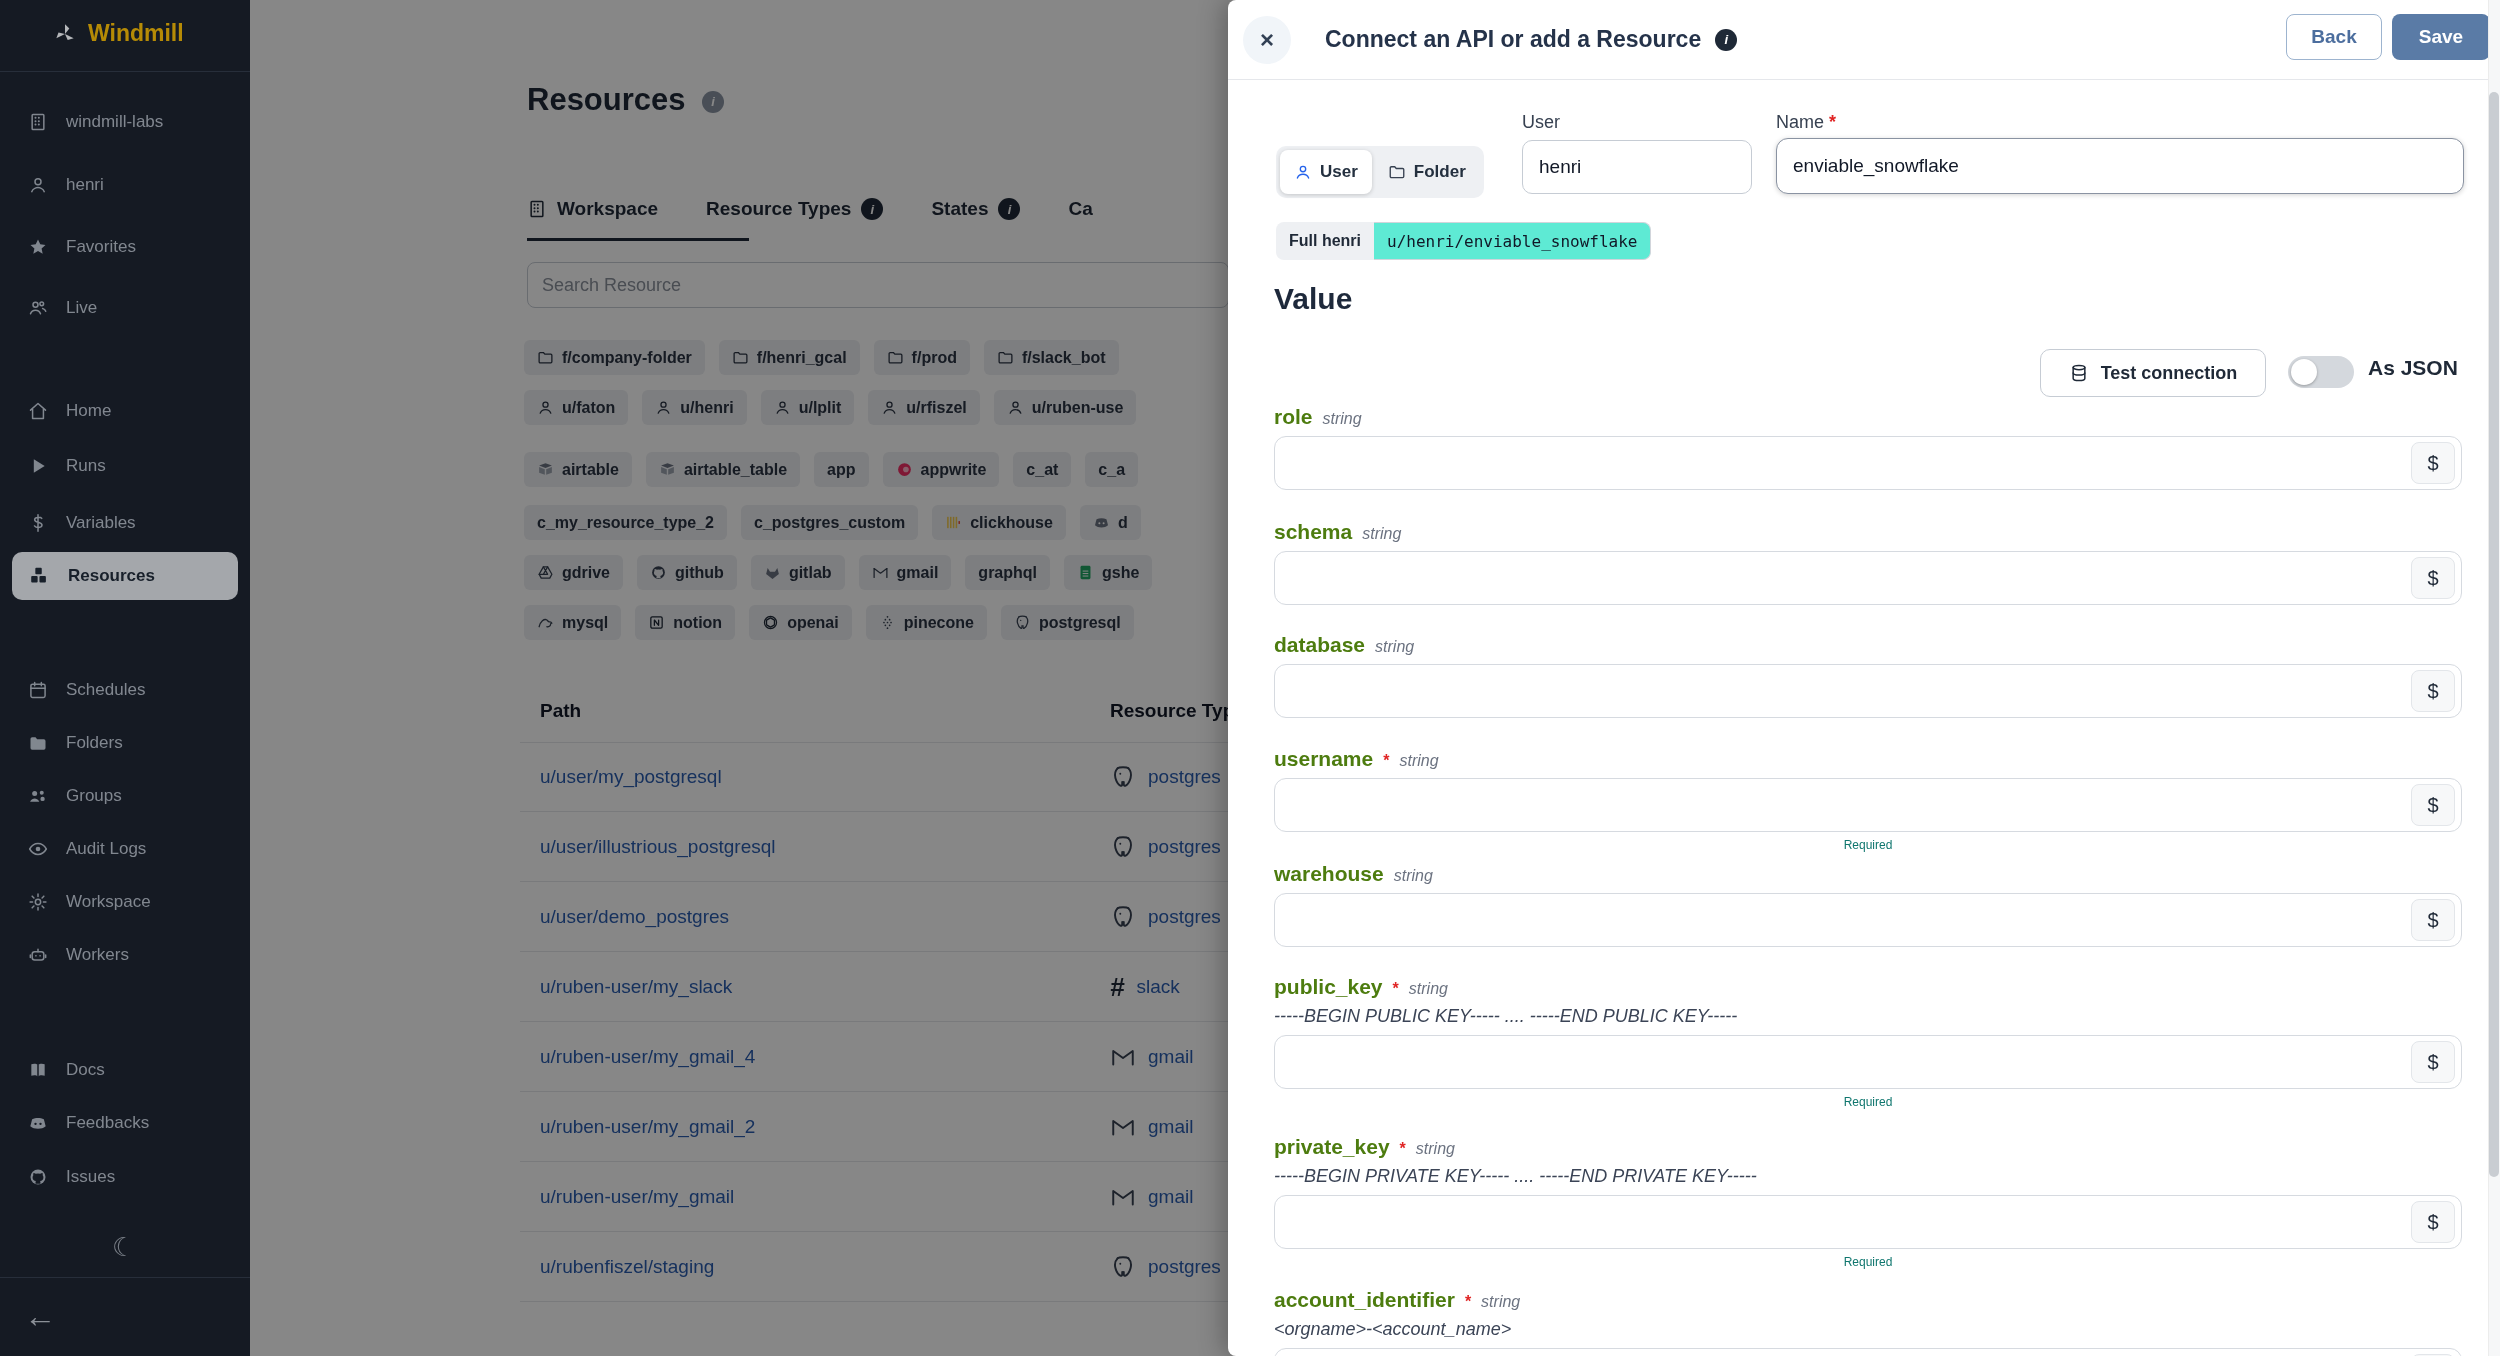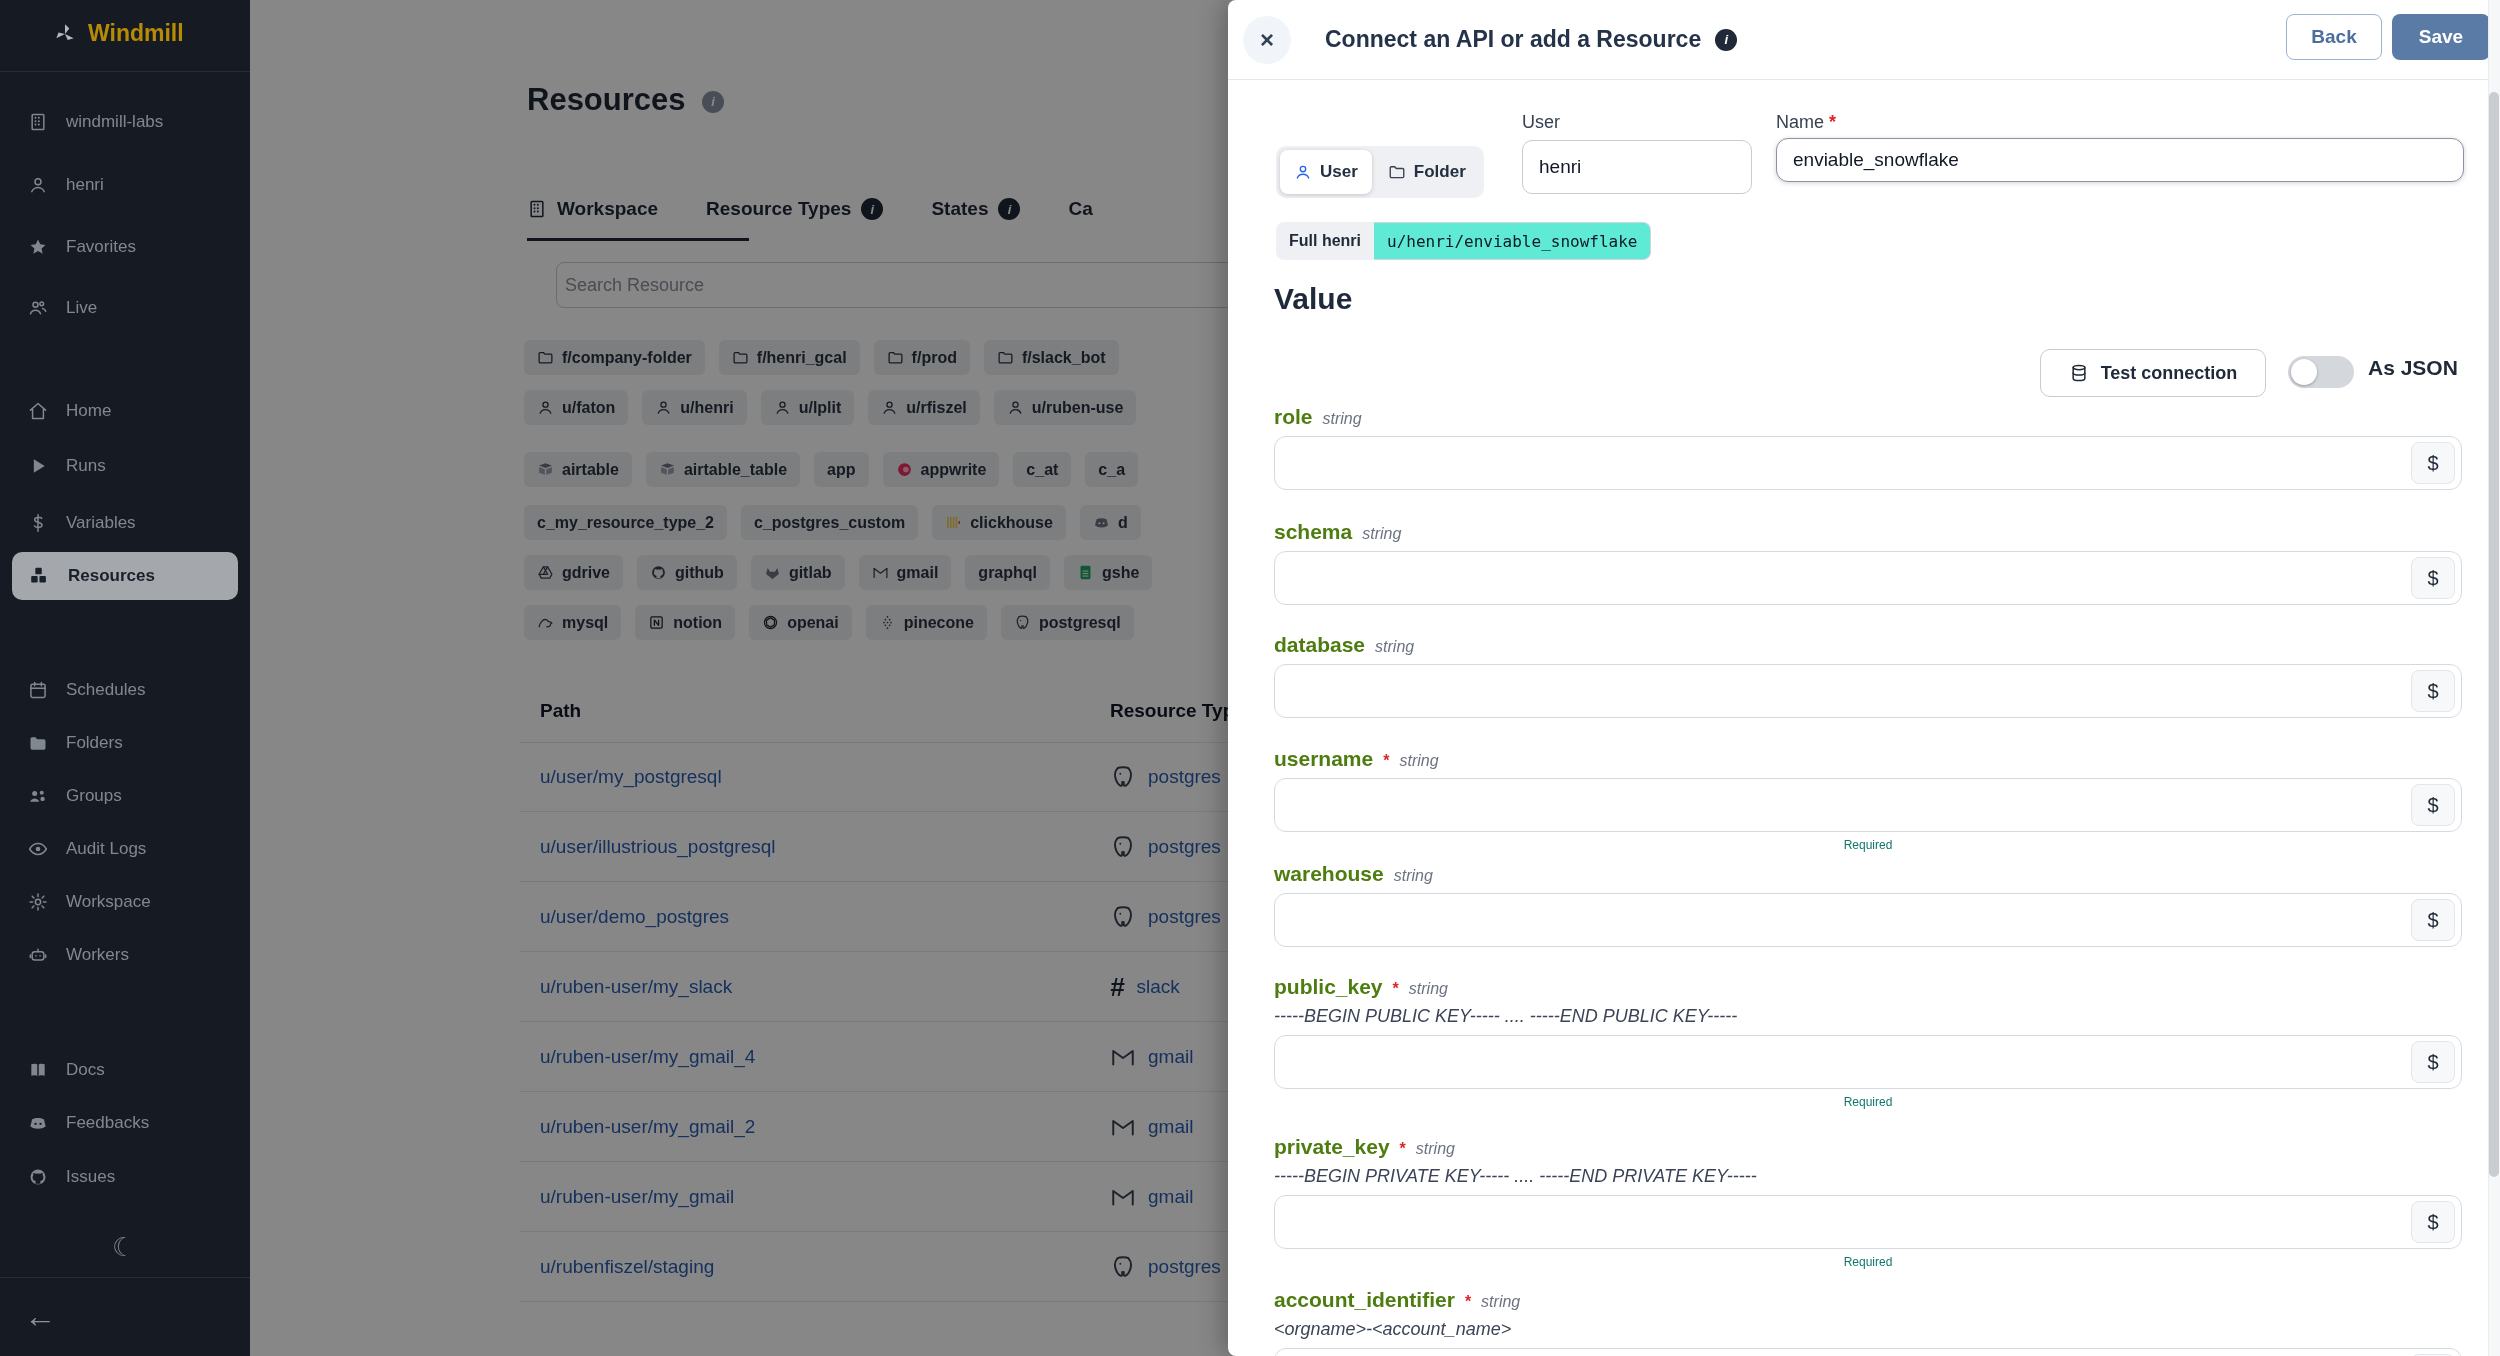--- a/index.html
+++ b/index.html
@@ -623,7 +623,7 @@
       </div>
 
     <div class="fld-label-sm" style="left:548px; top:112px"><span>Name</span> <span class="star">*</span></div>
-    <div class="inp focused" style="left:548px; top:138px; width:688px; height:44px">
+    <div class="inp focused" style="left:548px; top:138px; width:688px; height:56px">
         <span>enviable_snowflake</span>
       </div>
 

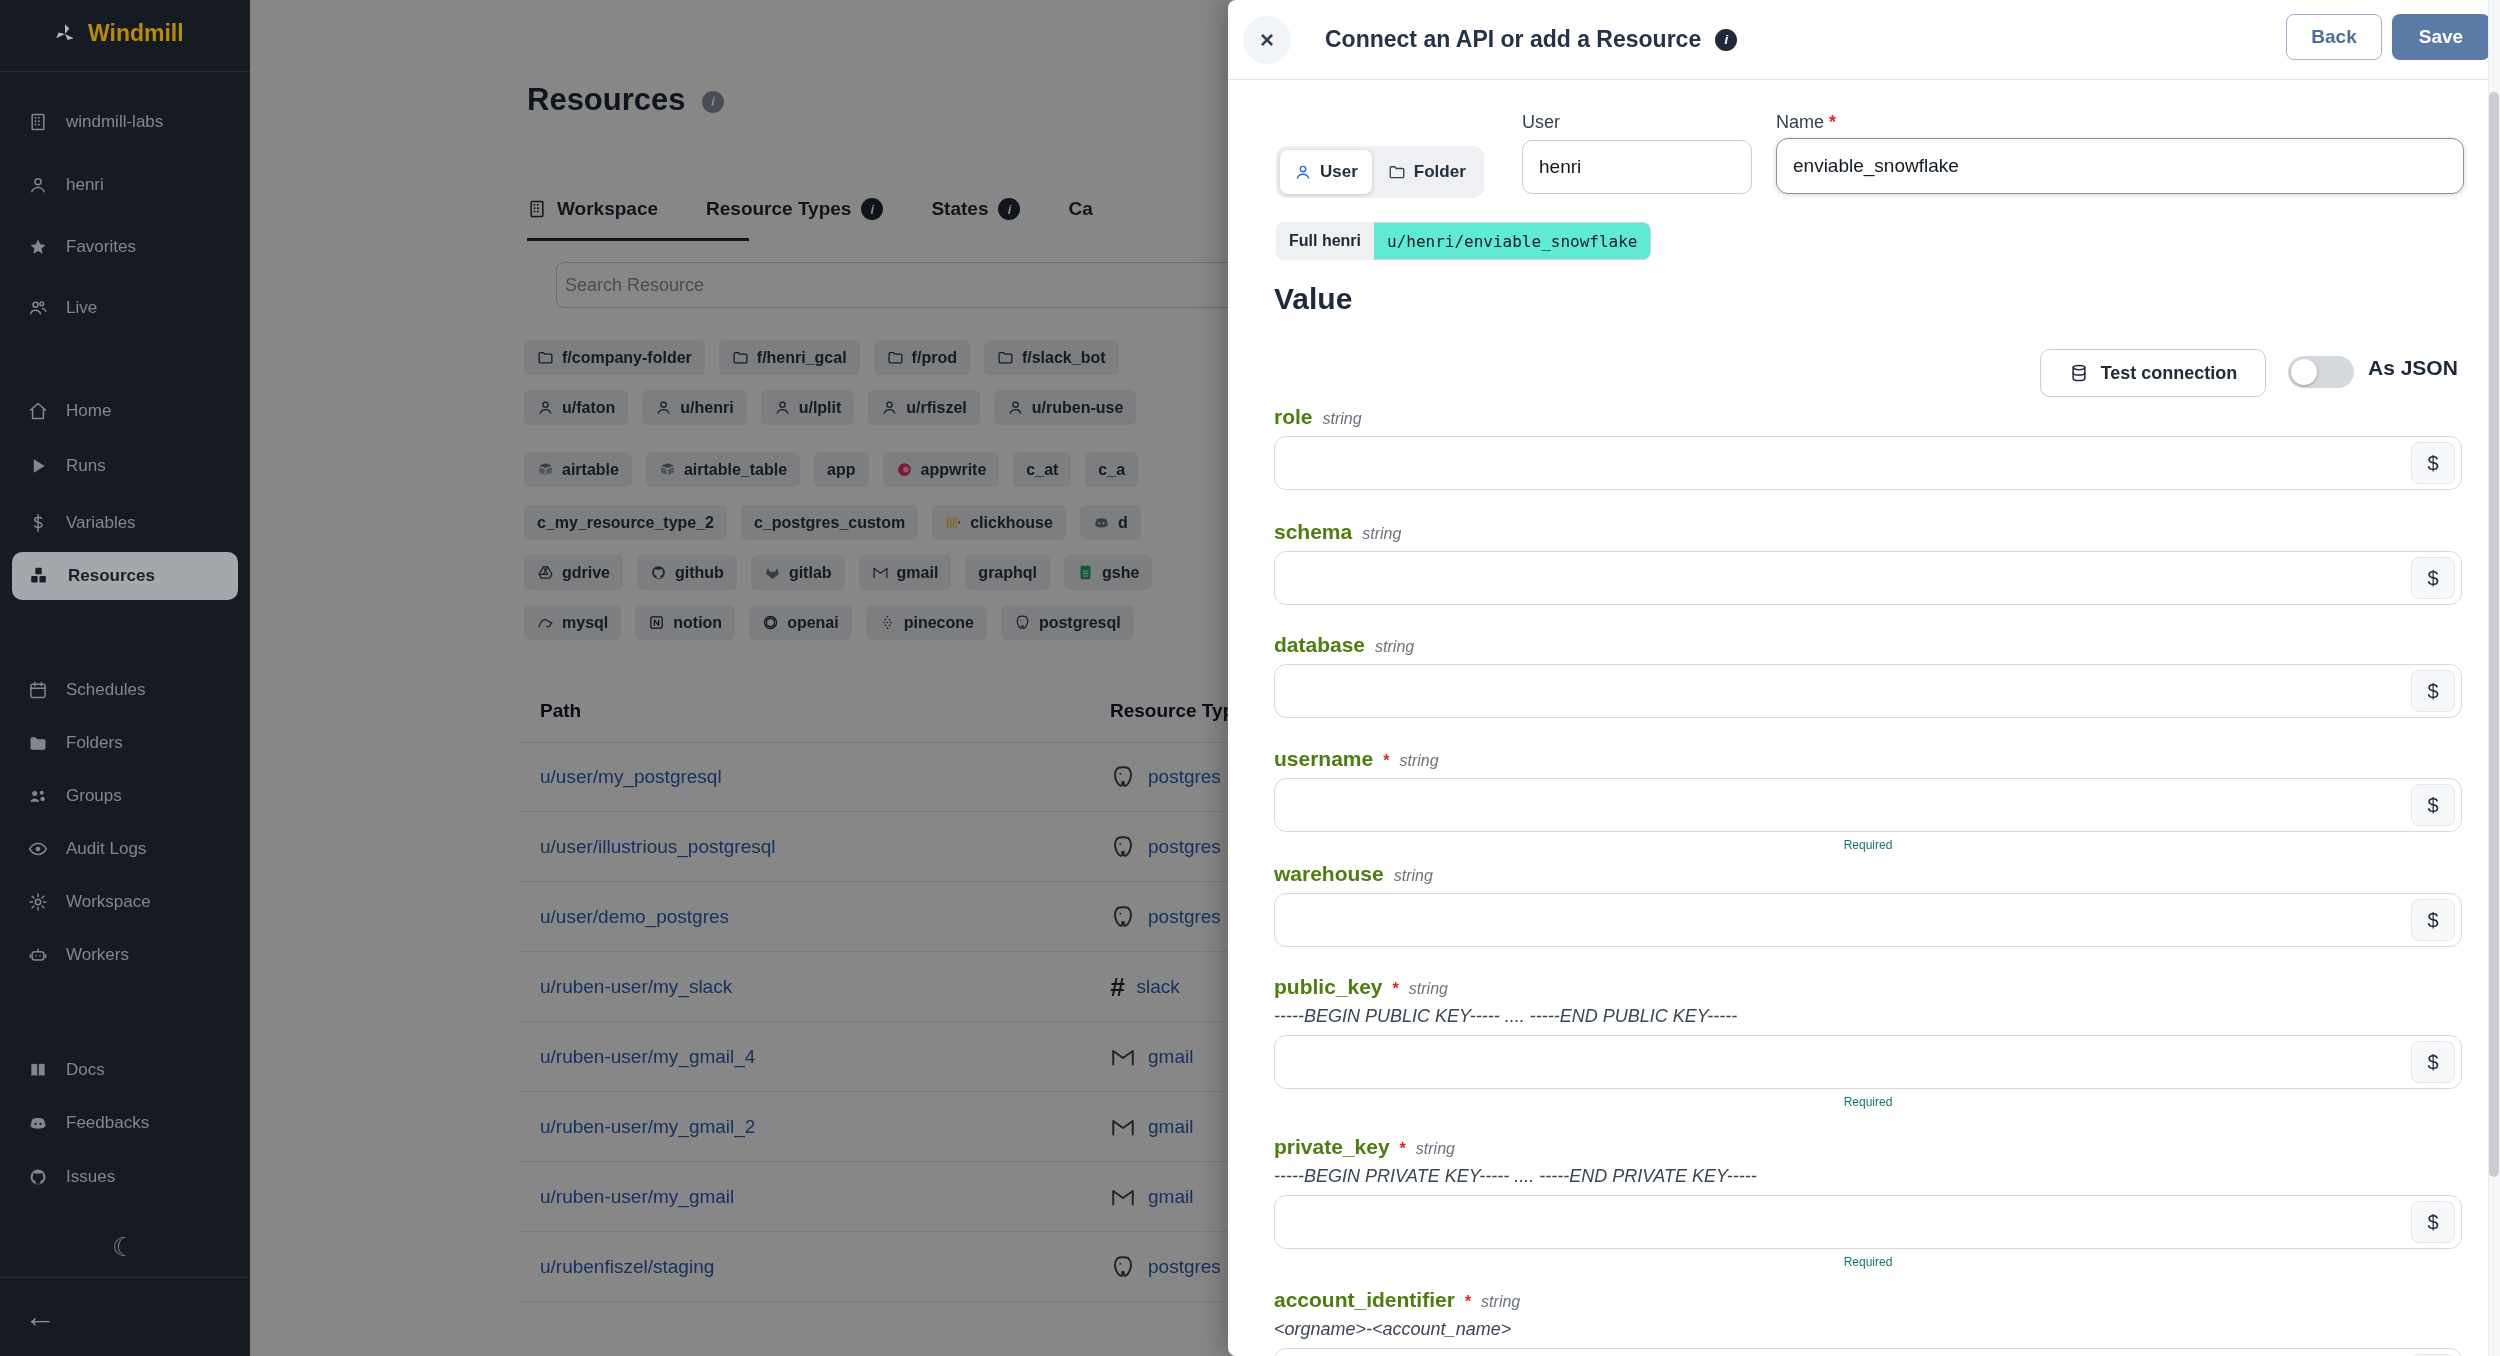--- a/index.html
+++ b/index.html
@@ -35,7 +35,7 @@
   .tab-underline { position:absolute; left:277px; top:238px; width:222px; height:3px; background:#1f2937; }
   .search { position:absolute; left:277px; top:262px; width:702px; height:46px; background:#fff;
             border:1px solid #c6ccd4; border-radius:8px; font-size:18px; color:#8b919c;
-            padding-left:8px; display:flex; align-items:center;margin-left:29px; }
+            padding-left:14px; display:flex; align-items:center; }
   .chip-row { position:absolute; left:274px; display:flex; gap:14px; }
   .chip { height:35px; background:#eceef1; border-radius:6px; display:flex; align-items:center;
           gap:8px; padding:0 13px; font-size:16px; font-weight:600; color:#2a3343; white-space:nowrap; }

